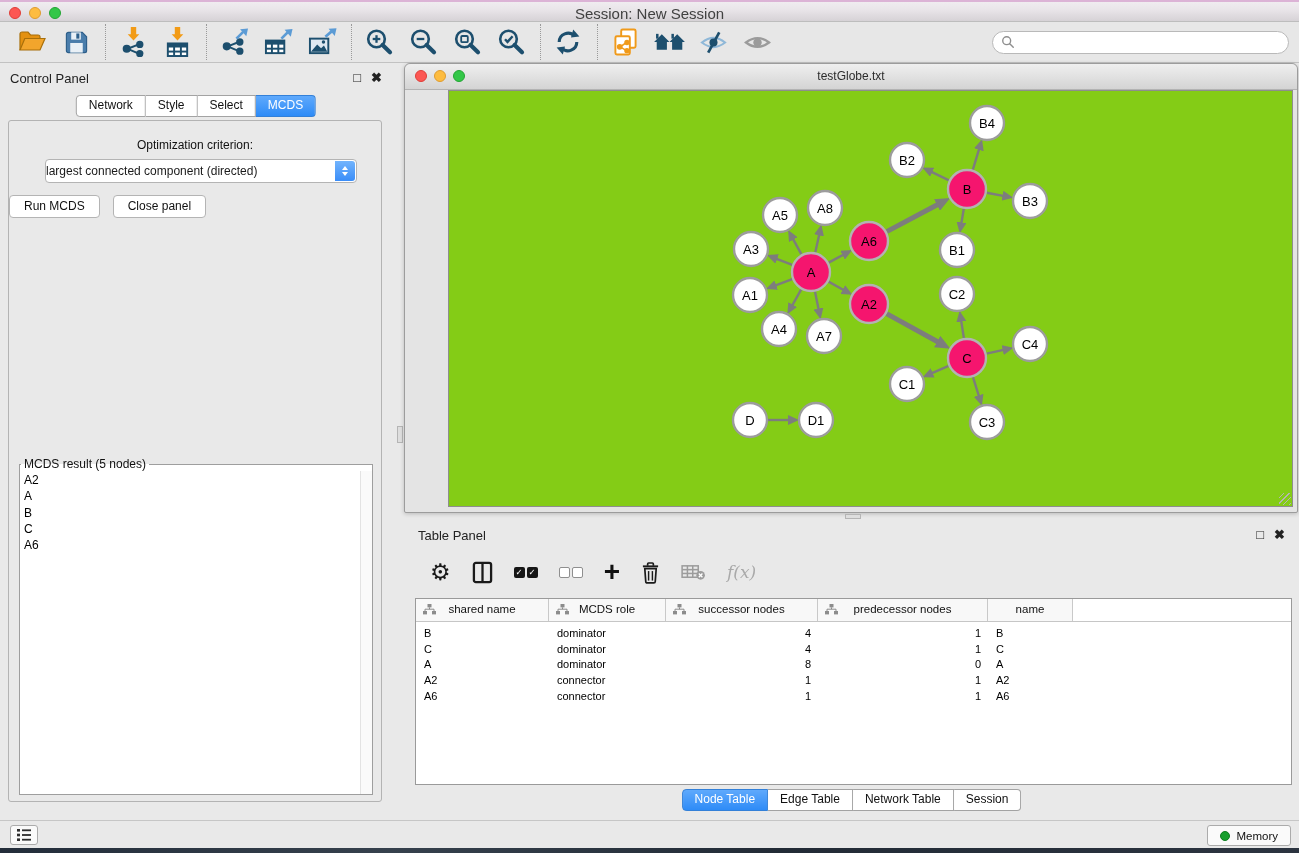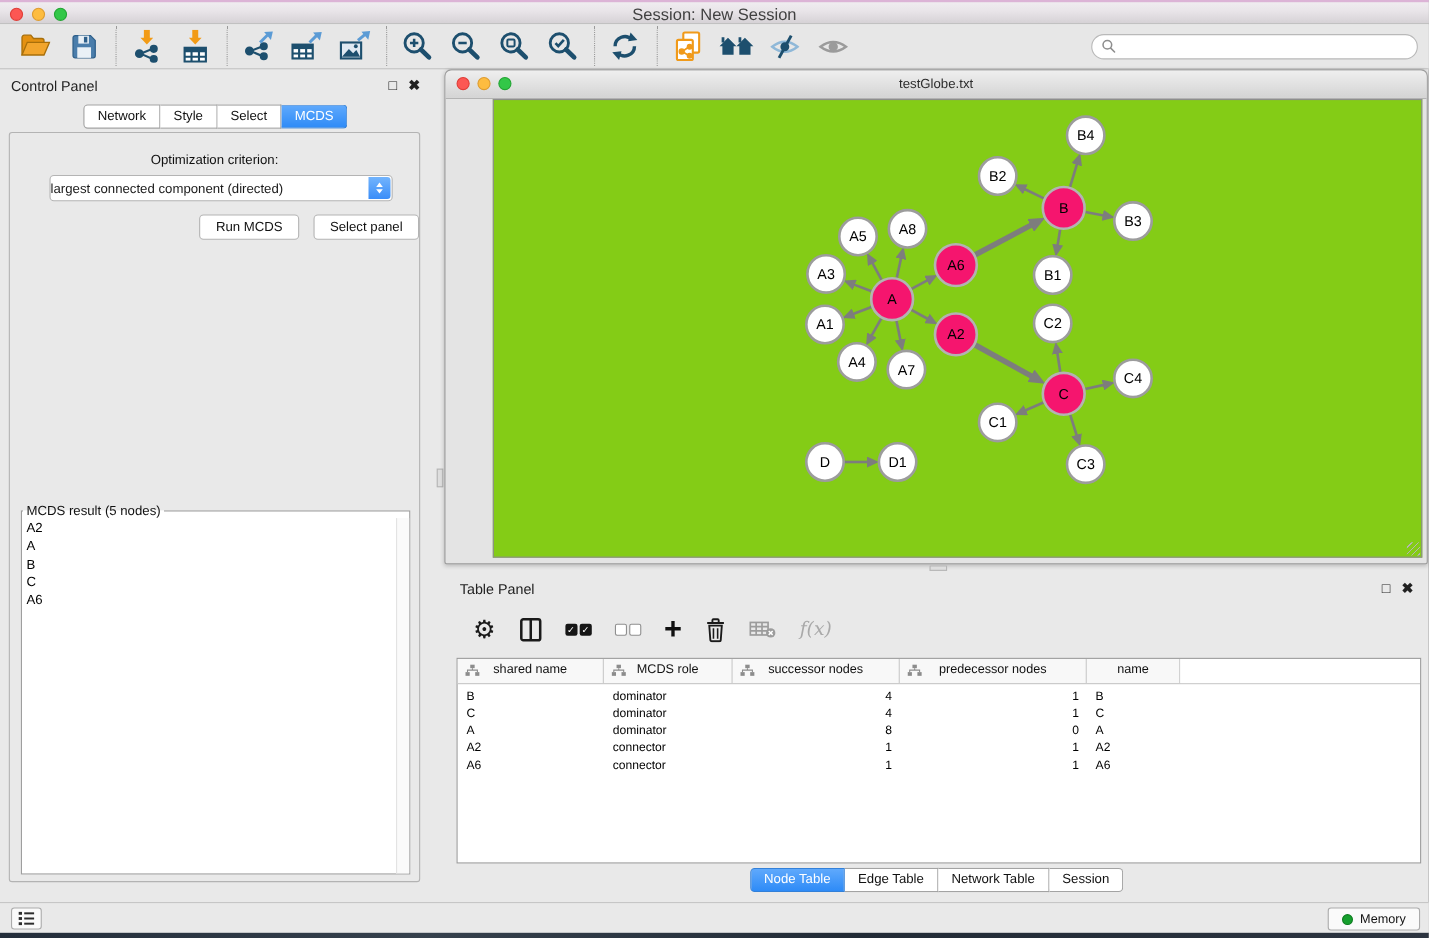--- a/index.html
+++ b/index.html
@@ -52,7 +52,7 @@
     border-bottom:4.5px solid #fff;margin-bottom:2.5px;}
   .tri-down{width:0;height:0;border-left:3.5px solid transparent;border-right:3.5px solid transparent;
     border-top:4.5px solid #fff;}
-  .btnrow{position:absolute;left:0;right:0;top:74px;display:flex;justify-content:flex-end;gap:13px;}
+  .btnrow{position:absolute;left:0;right:0;top:74px;display:flex;justify-content:flex-start;gap:13px;}
   .pbtn{background:#fff;border:1px solid #b4b4b4;border-radius:4px;font-size:12px;padding:3px 14px 4px;
     font-family:"Liberation Sans",sans-serif;color:#111;cursor:default;}
   fieldset.result{position:absolute;left:10px;width:352px;top:336px;bottom:6px;margin:0;padding:0;

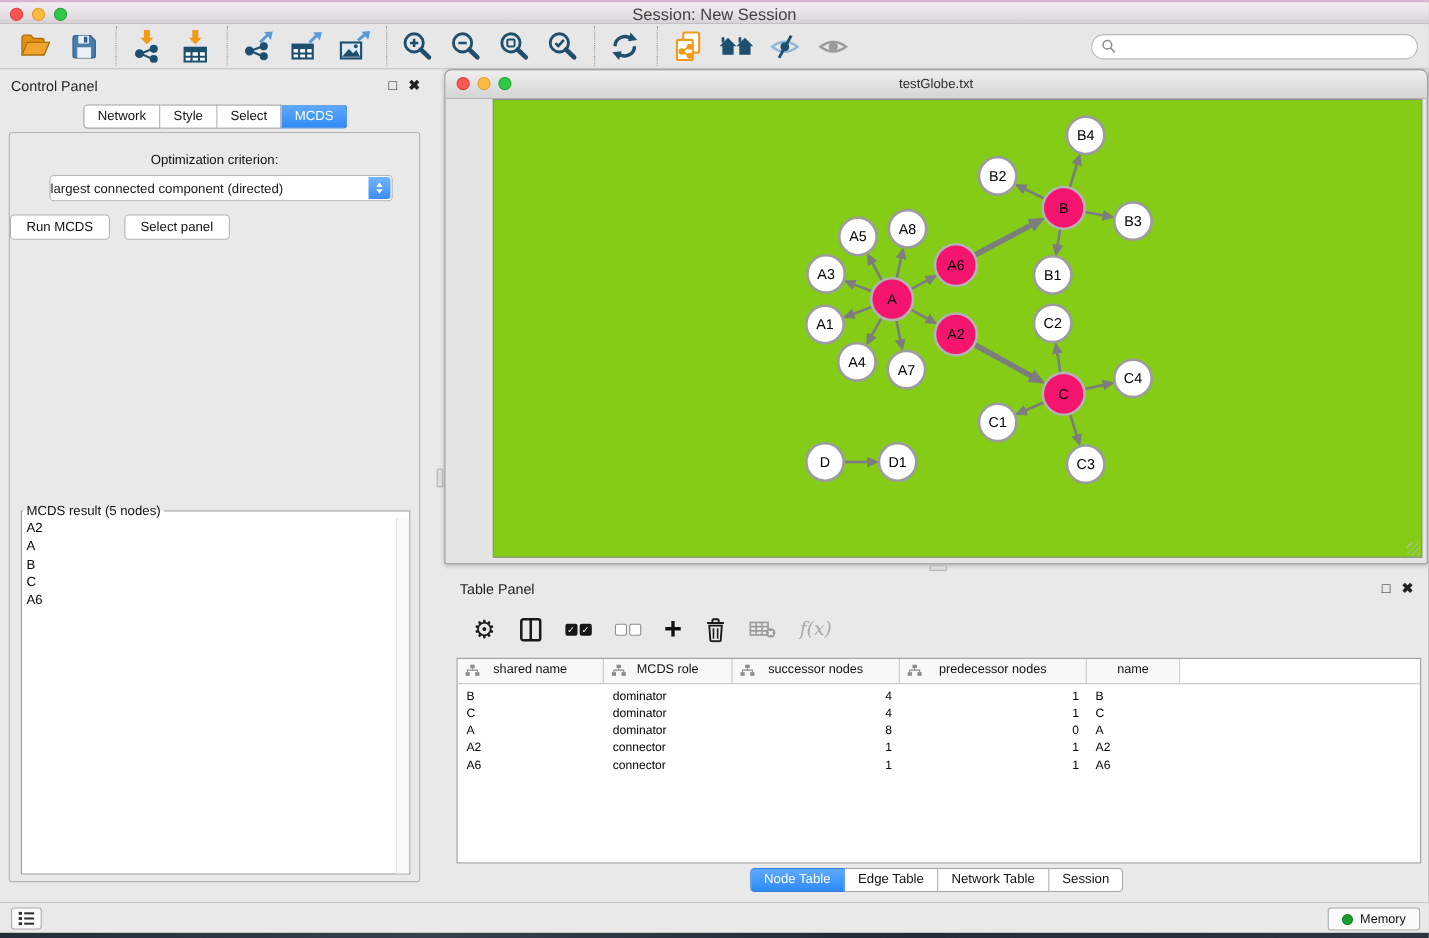--- a/index.html
+++ b/index.html
@@ -312,7 +312,7 @@
       </div>
       <div class="btnrow">
         <button class="pbtn">Run MCDS</button>
-        <button class="pbtn">Select panel</button>
+        <button class="pbtn">Close panel</button>
       </div>
       <fieldset class="result">
         <legend>MCDS result (5 nodes)</legend>

